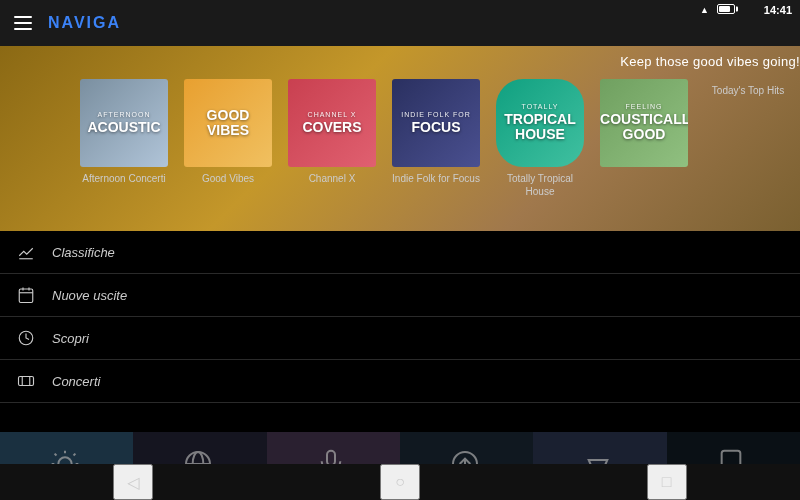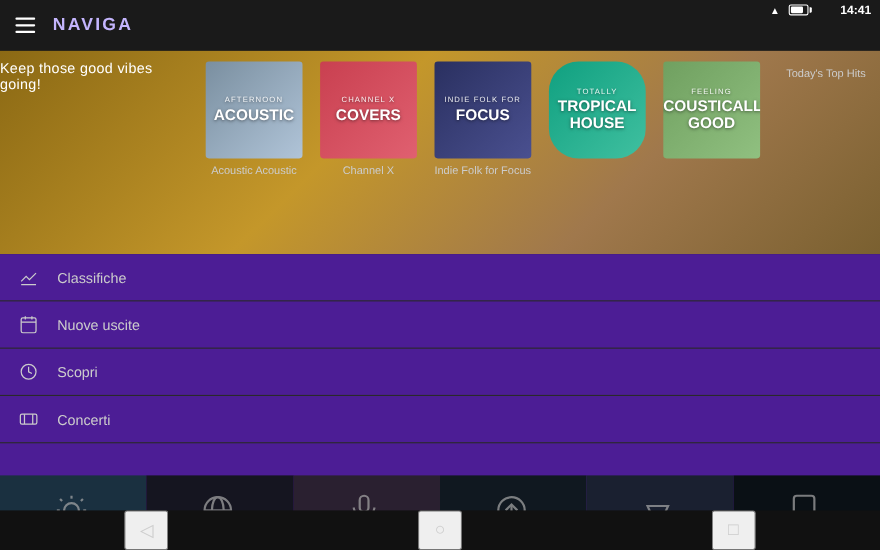--- a/index.html
+++ b/index.html
@@ -60,7 +60,7 @@
       font-size: 16px;
       font-weight: 700;
       letter-spacing: 2px;
-      color: #c4b5fd;
+      color: #3b82f6;
     }
 
     

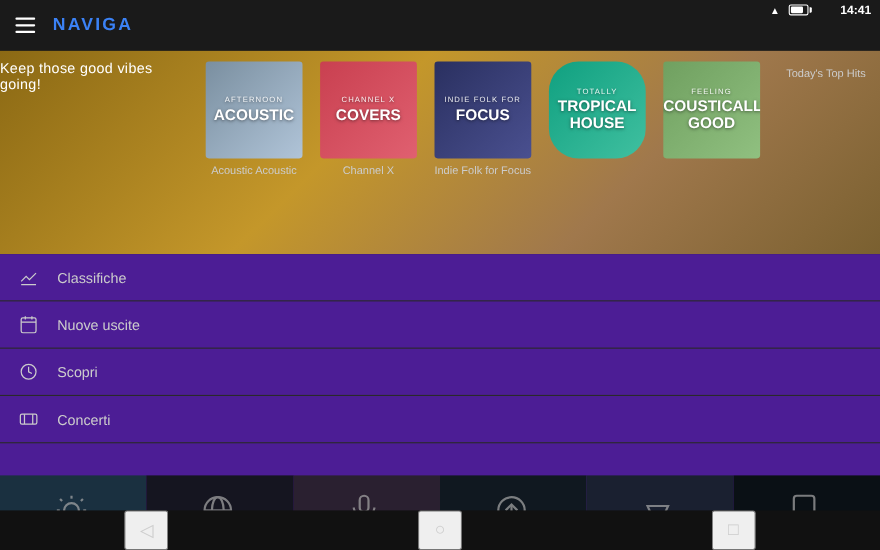--- a/index.html
+++ b/index.html
@@ -72,8 +72,8 @@
       height: 185px;
       background: linear-gradient(135deg, #8B6914 0%, #C4972A 40%, #A0784C 70%, #7a6030 100%);
       display: flex;
-      flex-direction: row;
-      align-items: flex-start;
+      flex-direction: column;
+      align-items: flex-end;
     }
     .hero-subtitle {
       font-size: 13px;

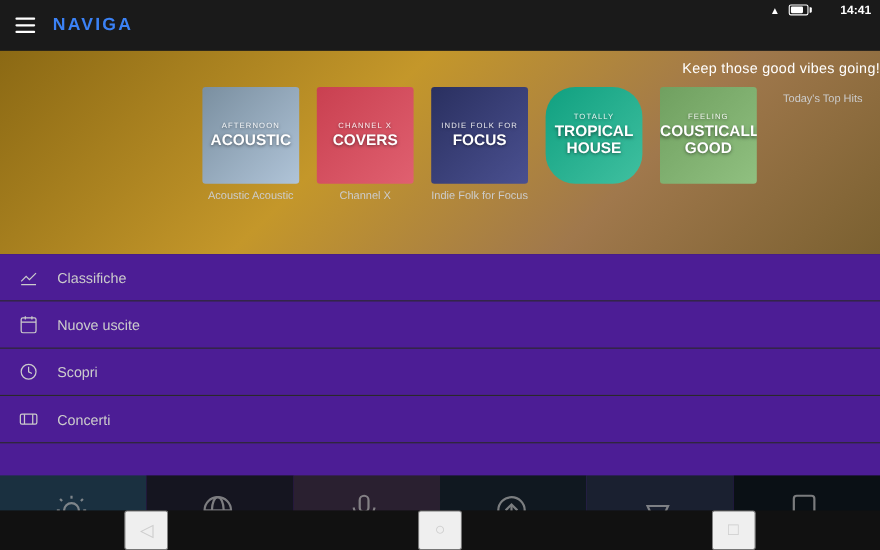--- a/index.html
+++ b/index.html
@@ -331,6 +331,15 @@
       </div>
     </div>
     <div class="card-label">Acoustic Acoustic</div>
+  </div>
+      <div class="card">
+    <div class="card-image card-goodvibes">
+      <div class="card-text-overlay">
+        <span class="card-small-label"></span>
+        <span class="card-big-label">GOOD VIBES</span>
+      </div>
+    </div>
+    <div class="card-label">Good Vibes</div>
   </div>
       <div class="card">
     <div class="card-image card-channelx">

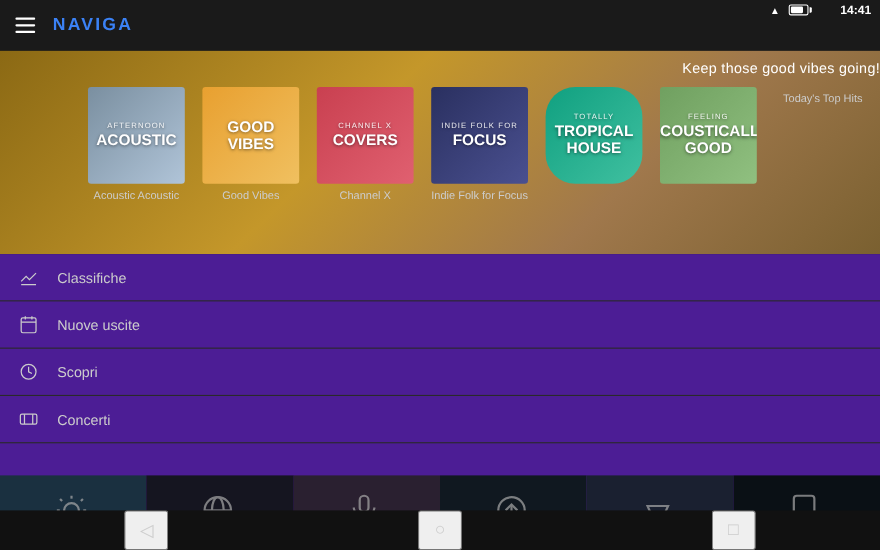--- a/index.html
+++ b/index.html
@@ -330,7 +330,7 @@
         <span class="card-big-label">ACOUSTIC</span>
       </div>
     </div>
-    <div class="card-label">Acoustic Acoustic</div>
+    <div class="card-label">Afternoon Concerti</div>
   </div>
       <div class="card">
     <div class="card-image card-goodvibes">

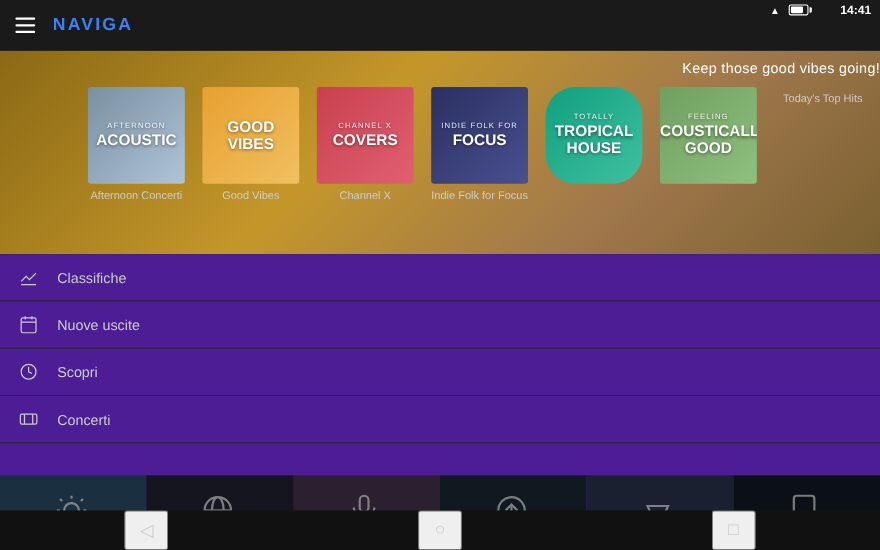--- a/index.html
+++ b/index.html
@@ -366,6 +366,7 @@
         <span class="card-big-label">Tropical House</span>
       </div>
     </div>
+    <div class="card-label">Totally Tropical House</div>
   </div>
       <div class="card">
     <div class="card-image card-acoustically">

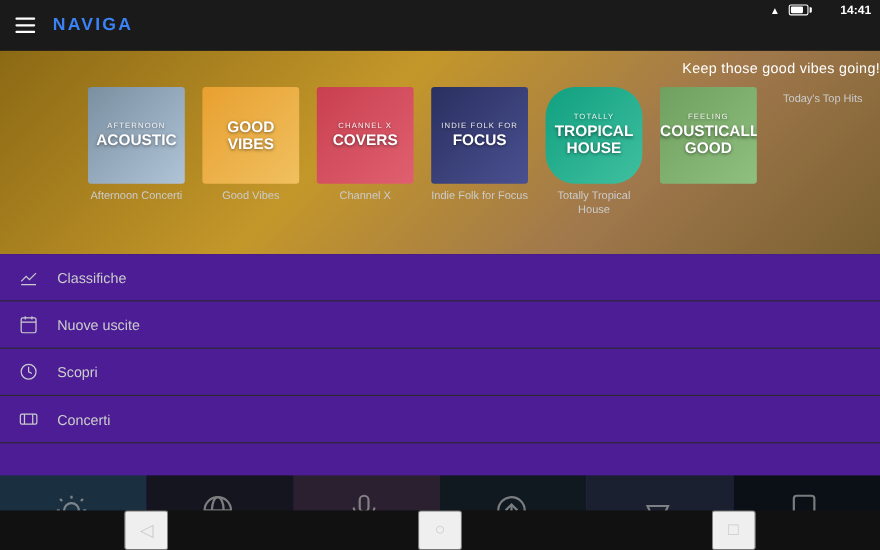--- a/index.html
+++ b/index.html
@@ -161,7 +161,8 @@
       left: 0;
       right: 0;
       bottom: 0;
-      background: #4c1d95;
+      background: #000000;
+      font-style: italic;
     }
 
     

